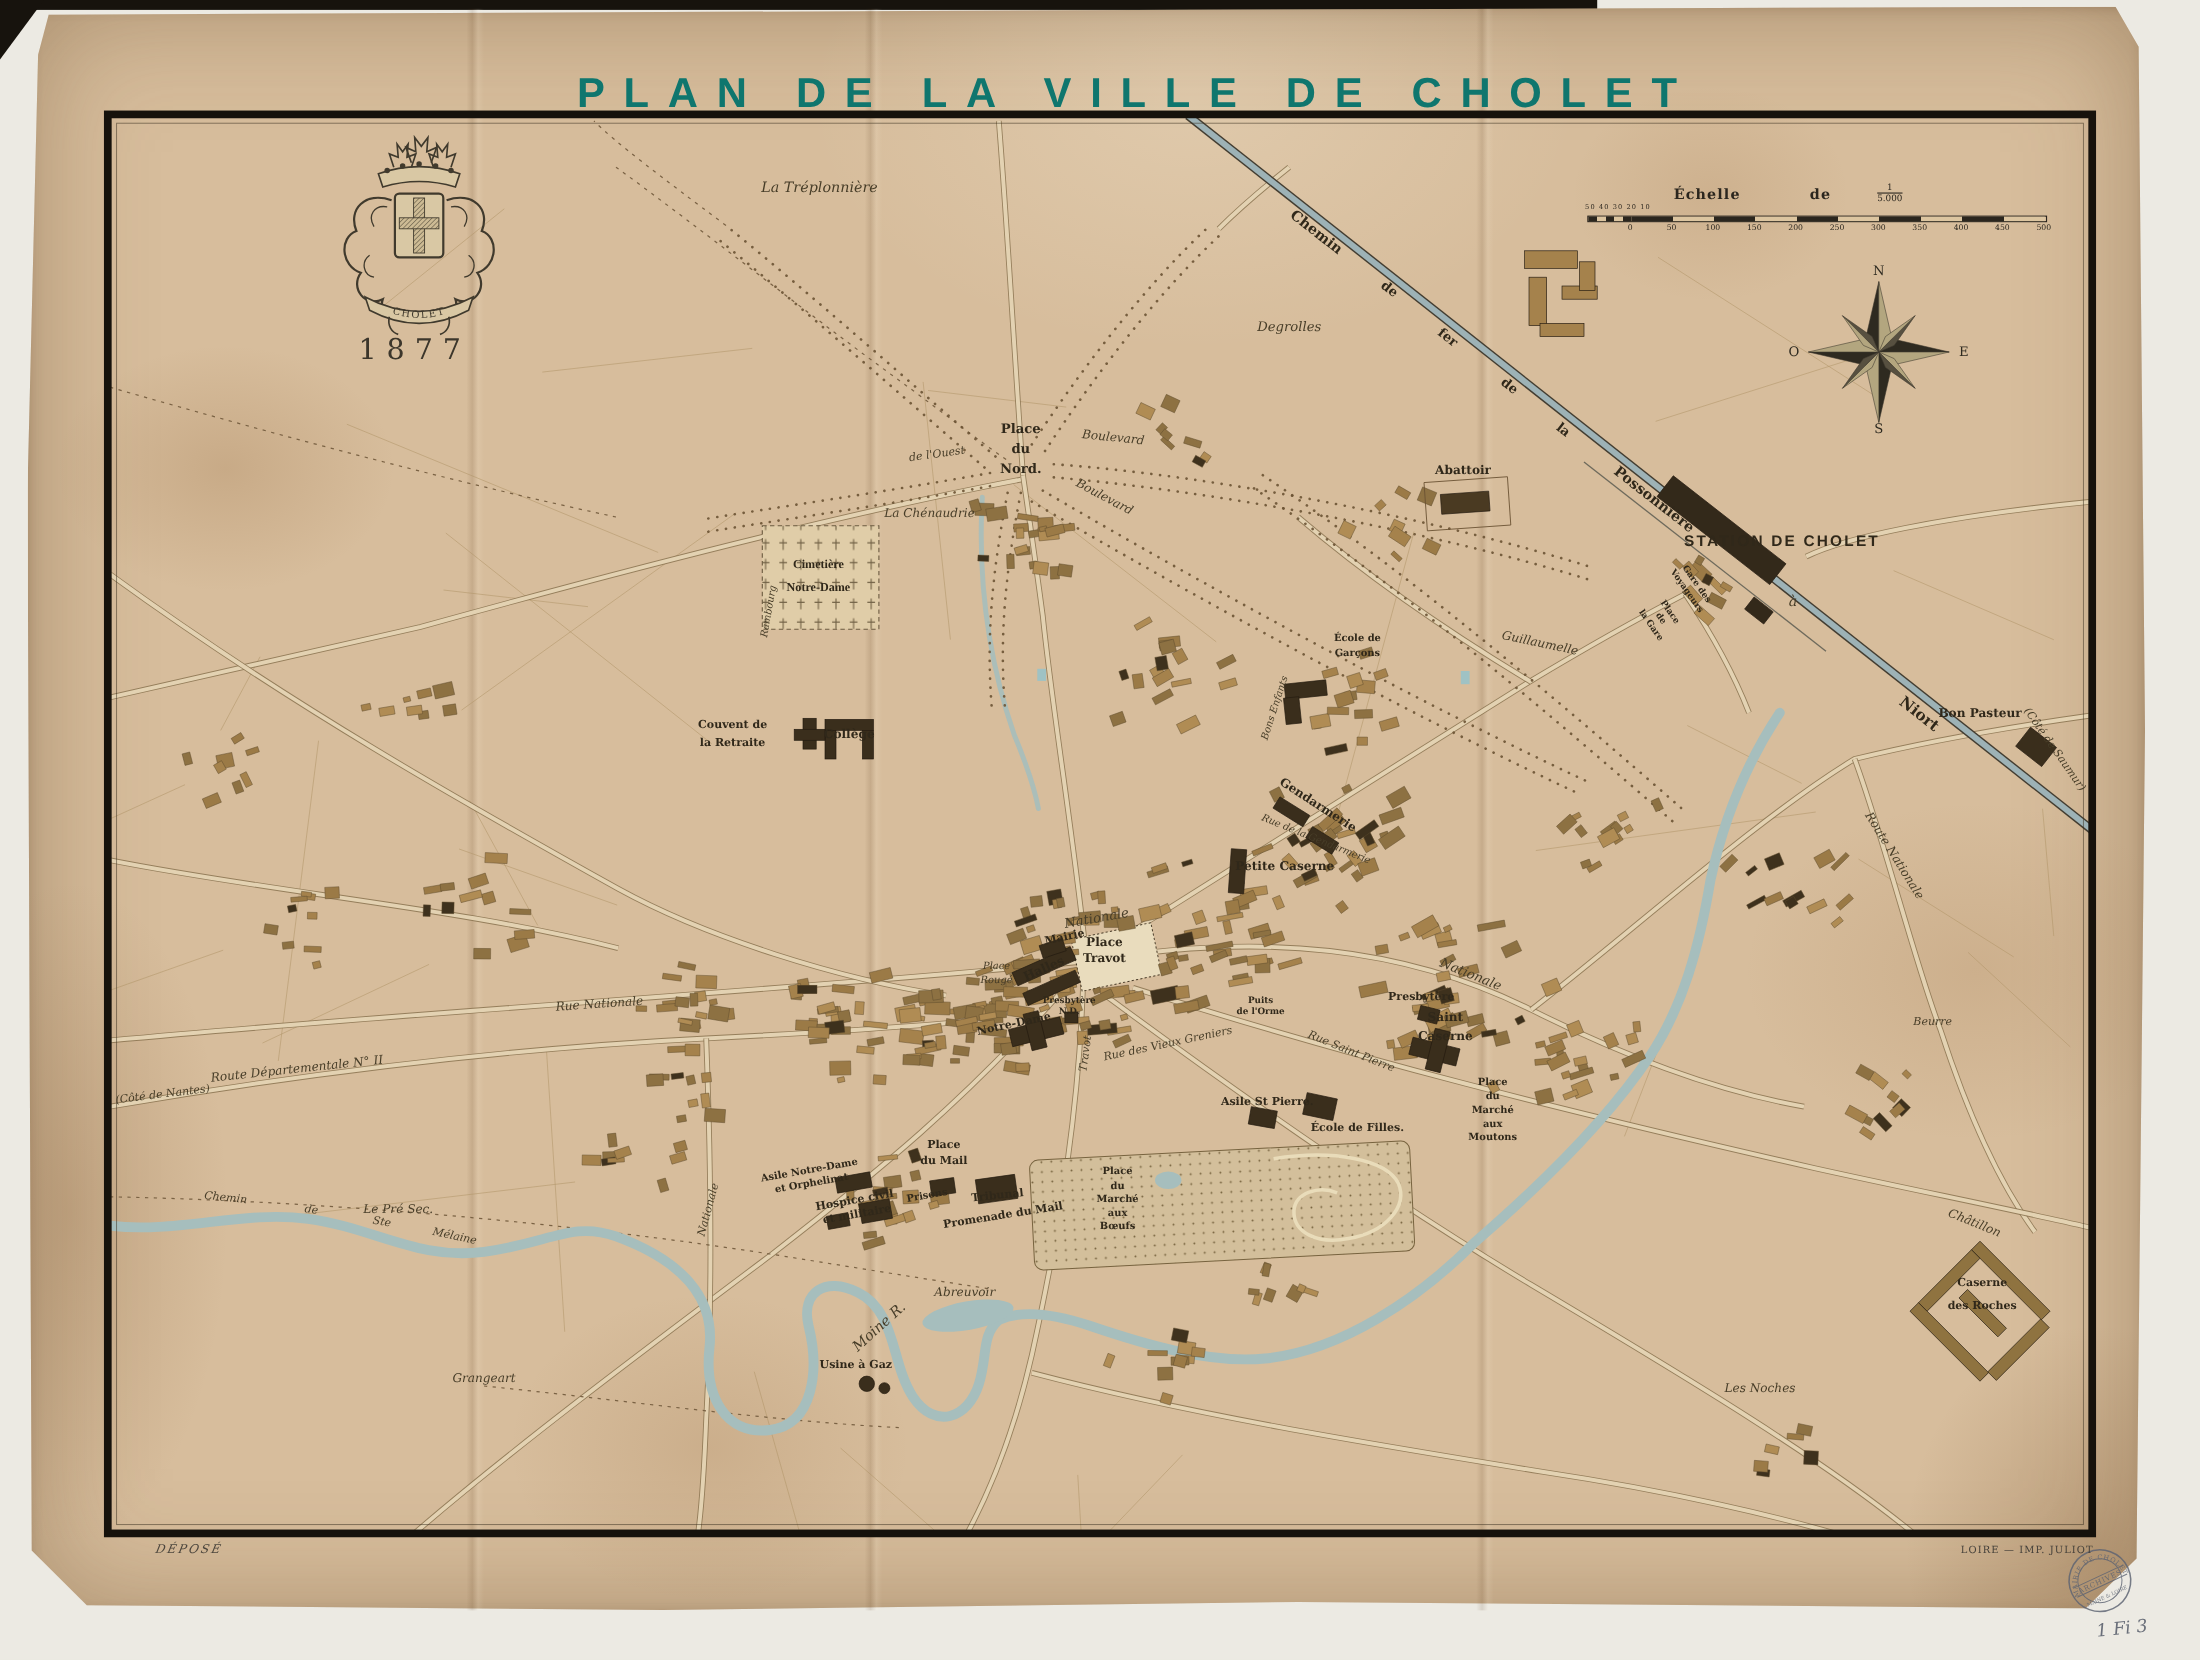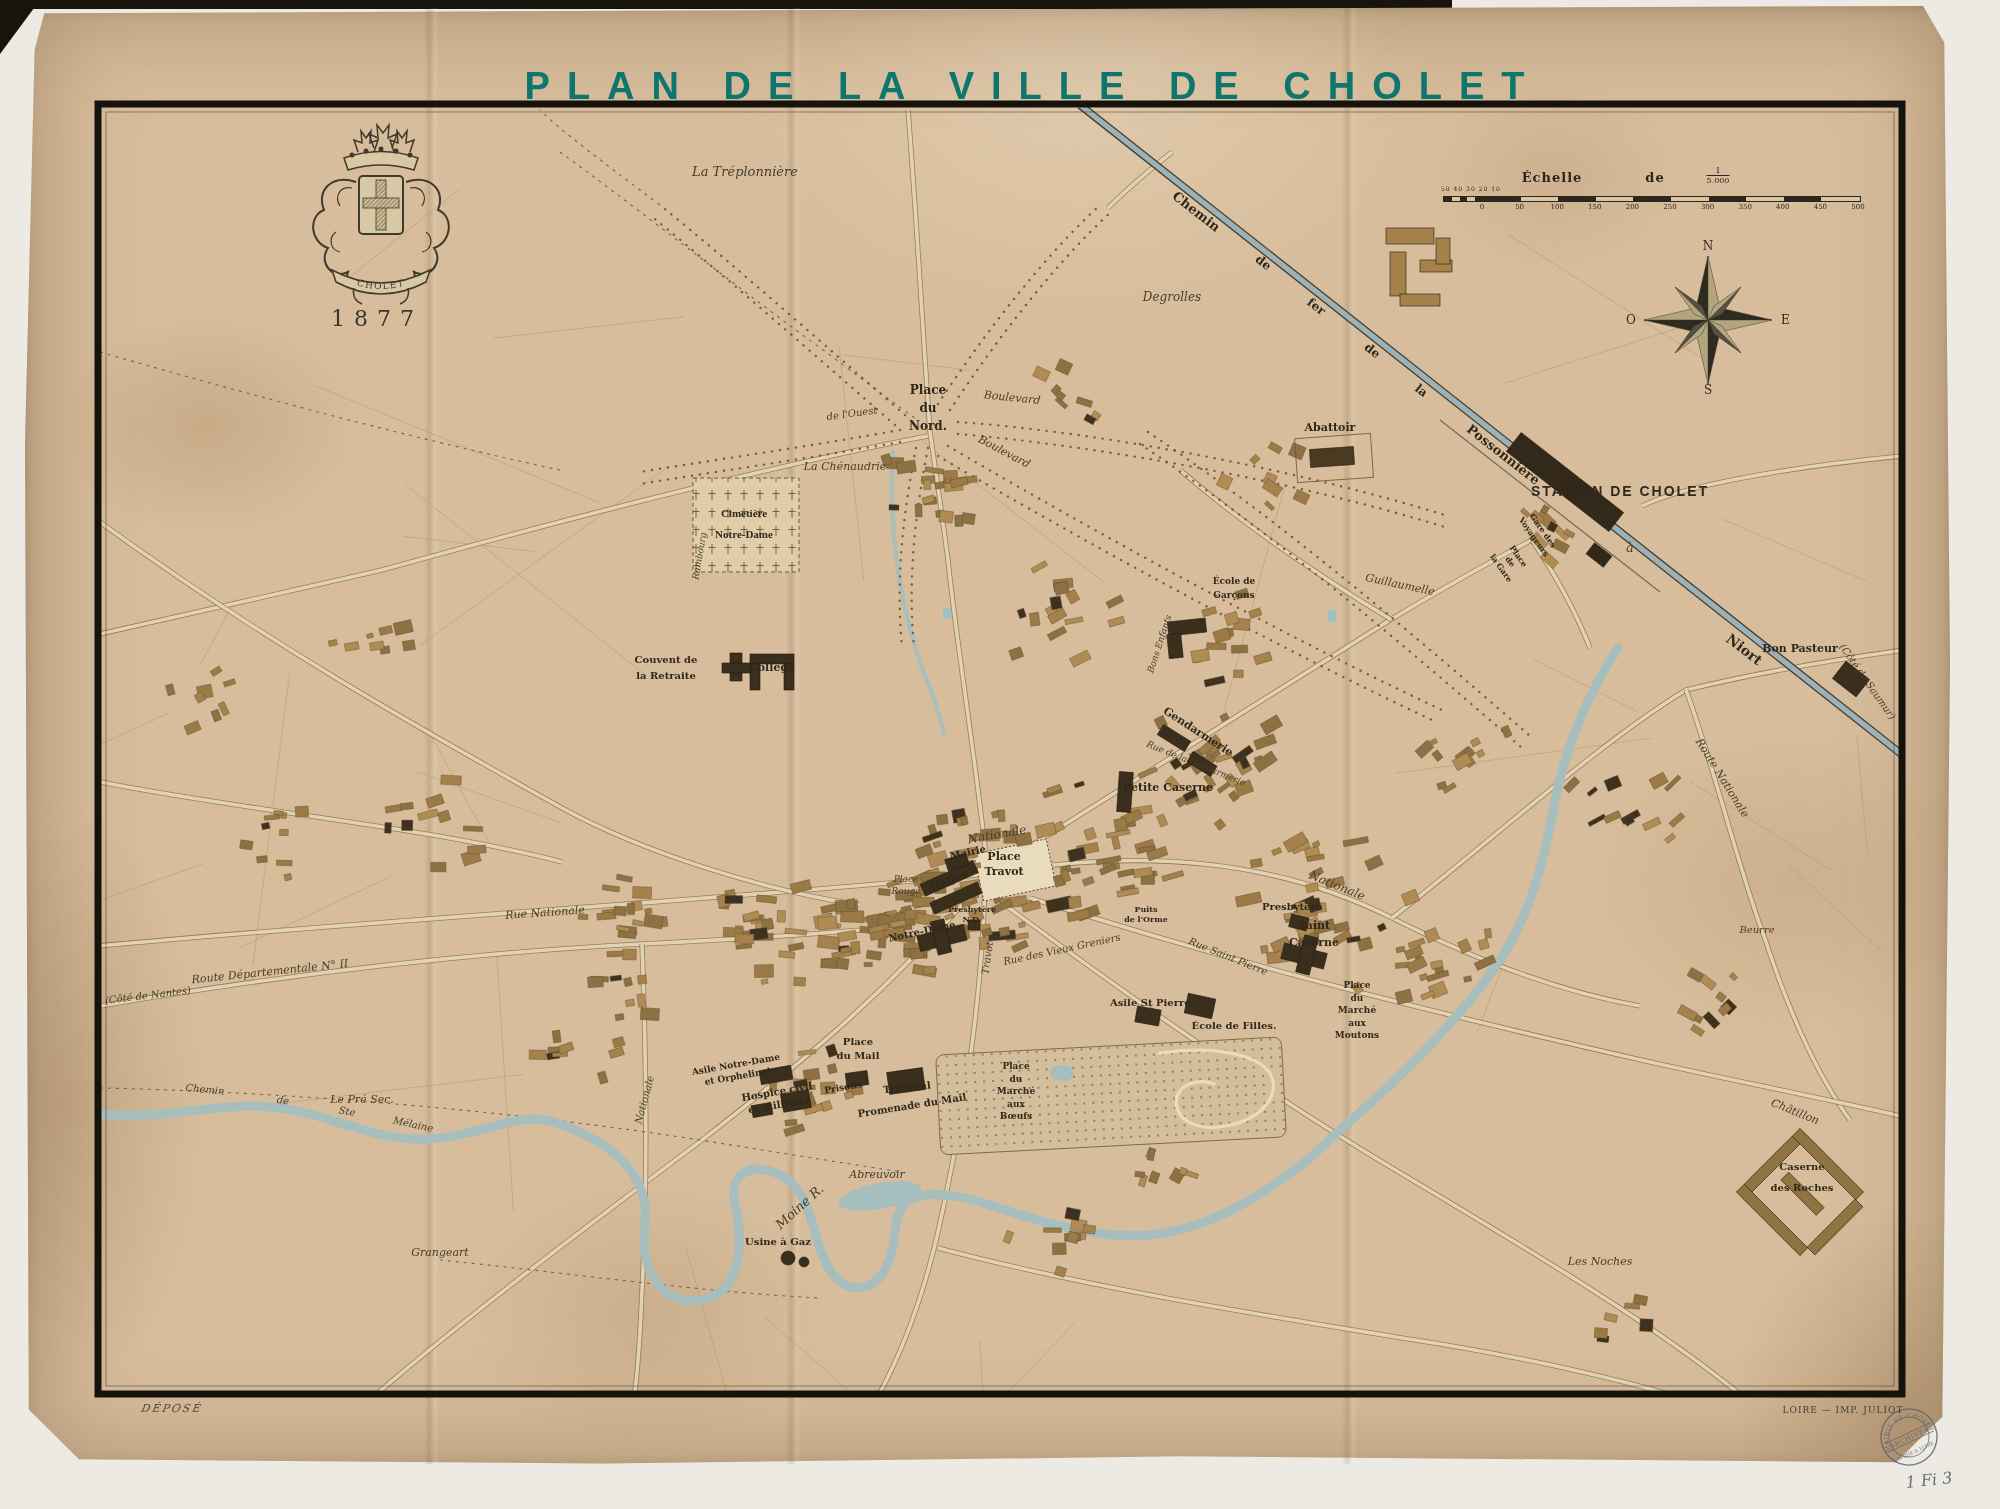--- a/index.html
+++ b/index.html
@@ -52,7 +52,7 @@
   .frac .den{display:block;border-top:1px solid #2b261e;padding-top:1px;}
   
   #year{position:absolute;left:377px;top:318px;transform:translate(-50%,-50%);
-    font-size:22px;letter-spacing:9px;color:#3c362b;}
+    font-size:26px;letter-spacing:9px;color:#3c362b;}
   #depose{position:absolute;left:172px;top:1408px;transform:translate(-50%,-50%) skewX(-12deg);
     font-size:11px;letter-spacing:2px;color:#4c463d;font-style:italic;}
   #imprint{position:absolute;left:1843px;top:1410px;transform:translate(-50%,-50%);

